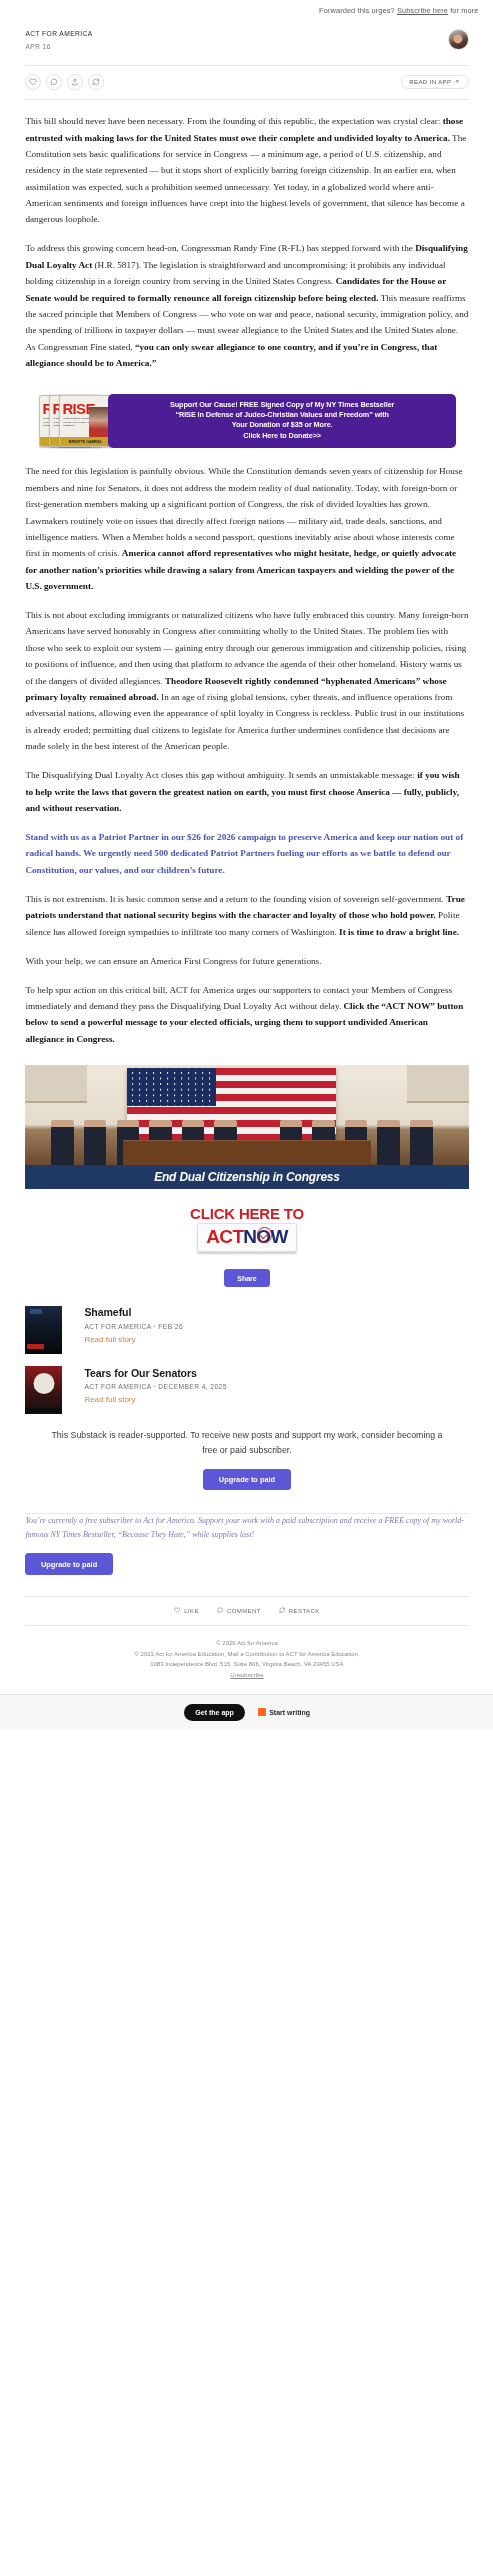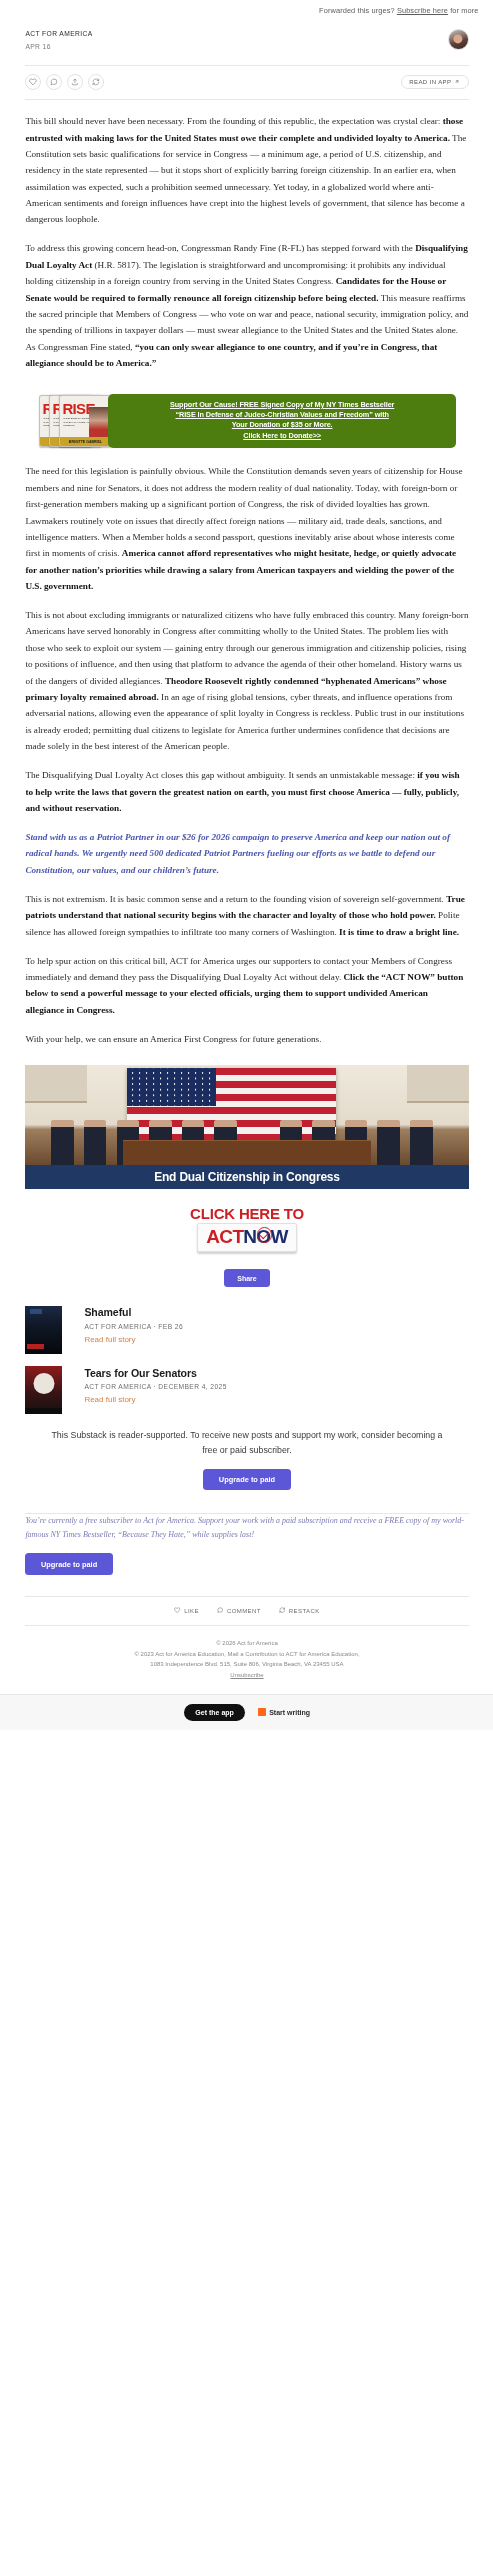--- a/index.html
+++ b/index.html
@@ -113,9 +113,9 @@
   .book .bk-face{position:absolute;right:0;bottom:9.2px;width:21px;height:30px;background:linear-gradient(180deg,#6a4a3a 0%,#caa08a 45%,#b8342c 75%,#b8342c 100%);}
   .donate-box {
     position:absolute;left:83px;right:12.7px;top:4.2px;
-    background:#4d7c0f;border-radius:5px;
+    background:#4c1d95;border-radius:5px;
     padding:5.6px 7px 6.3px 7px;
-    color:#fff;text-align:center;text-decoration:underline;
+    color:#fff;text-align:center;
   }
   .donate-box .l1,.donate-box .l2,.donate-box .l3,.donate-box .l4 {
     font-size:7.3px;font-weight:bold;line-height:1.42;letter-spacing:-0.1px;

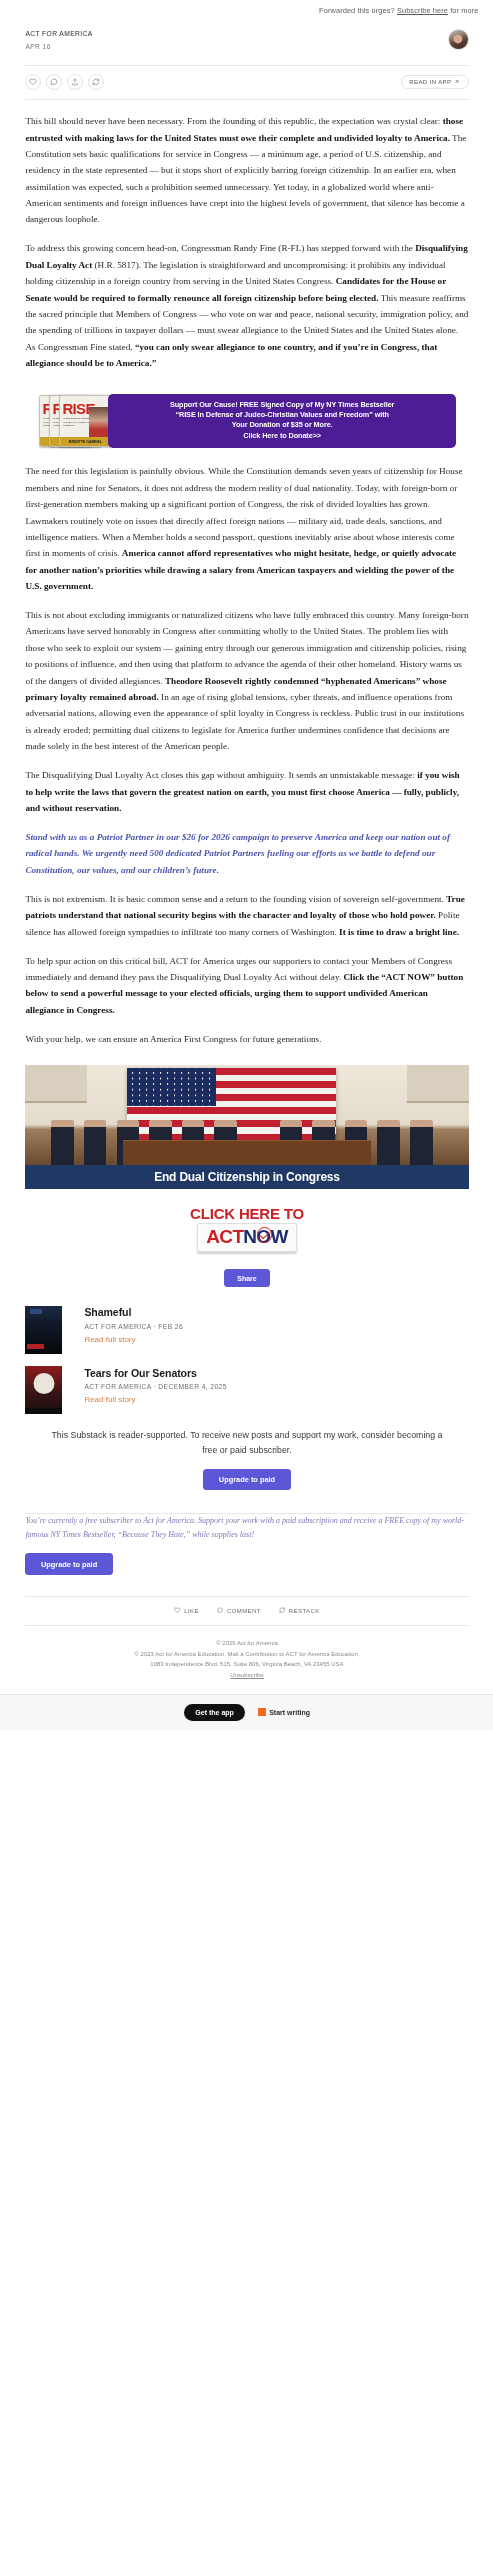--- a/index.html
+++ b/index.html
@@ -86,7 +86,7 @@
     text-align:left;
   }
   p.para b, p.para strong { font-weight:bold; color:#131313; }
-  p.para.blue { color:#4b55b0; font-weight:bold;font-style:italic; }
+  p.para.blue { color:#4b55b0; font-weight:bold; }
 
   
   .donate-banner {

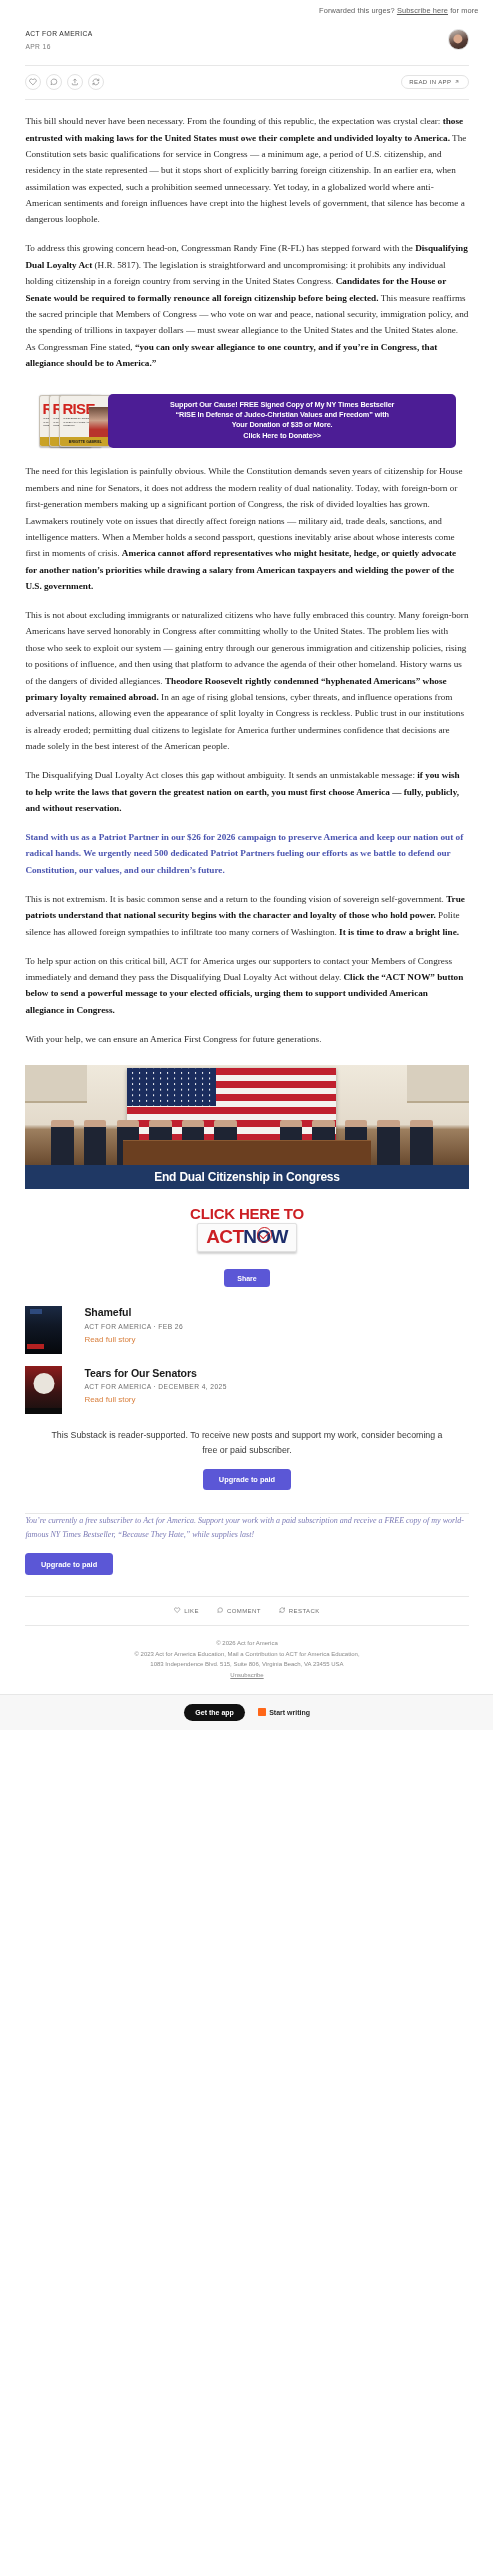--- a/index.html
+++ b/index.html
@@ -364,9 +364,9 @@
 
     <p class="para"><span>This is not extremism. It is basic common sense and a return to the founding vision of sovereign self-government. </span><b>True patriots understand that national security begins with the character and loyalty of those who hold power.</b><span> Polite silence has allowed foreign sympathies to infiltrate too many corners of Washington. </span><b>It is time to draw a bright line.</b></p>
 
+    <p class="para">With your help, we can ensure an America First Congress for future generations.</p>
+
     <p class="para"><span>To help spur action on this critical bill, ACT for America urges our supporters to contact your Members of Congress immediately and demand they pass the Disqualifying Dual Loyalty Act without delay. </span><b>Click the “ACT NOW” button below to send a powerful message to your elected officials, urging them to support undivided American allegiance in Congress.</b></p>
-
-    <p class="para">With your help, we can ensure an America First Congress for future generations.</p>
   </div>
 
   <div class="hero">

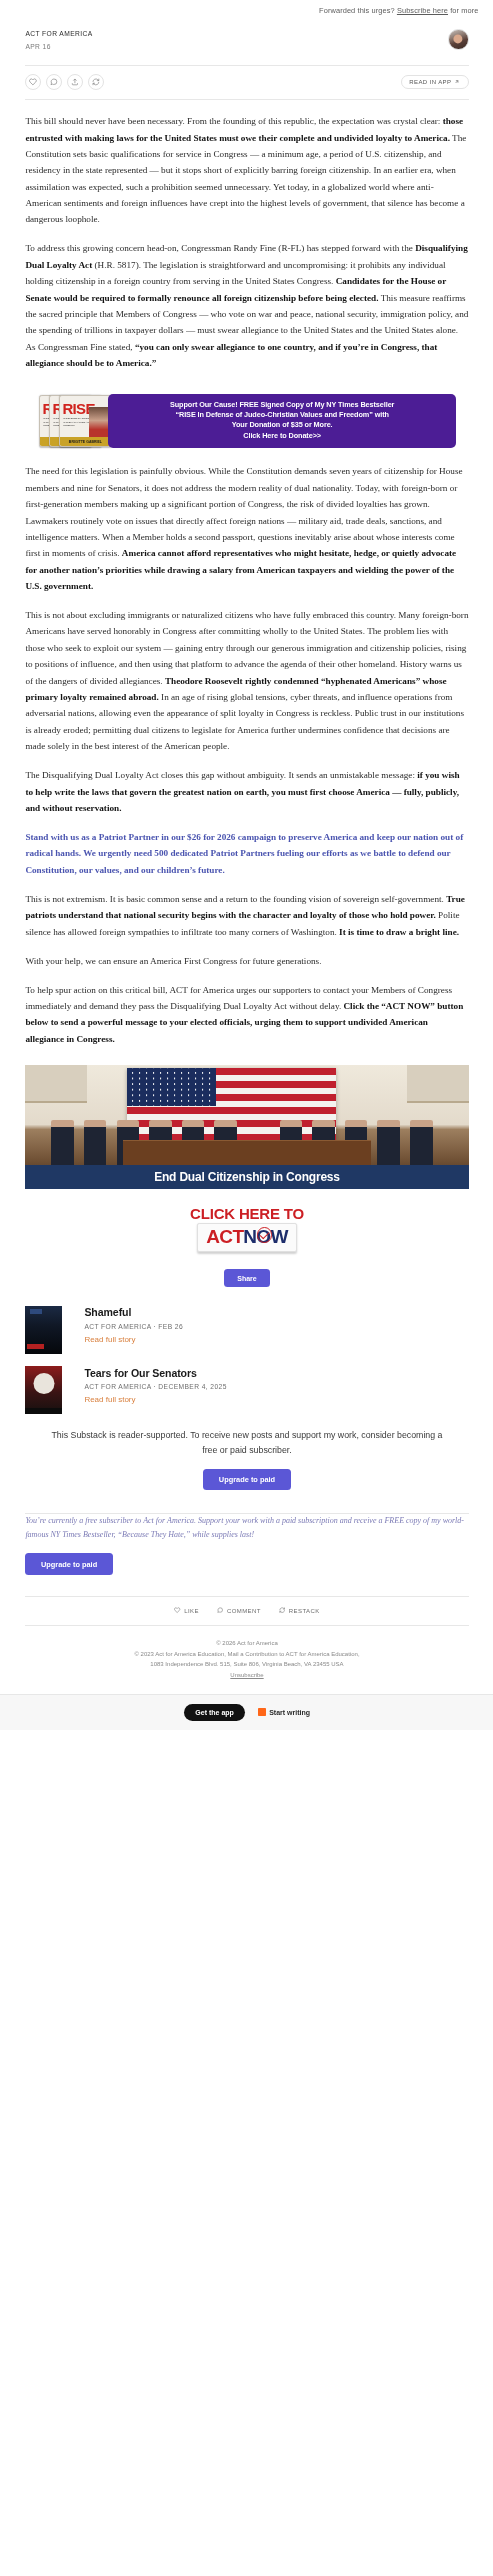--- a/index.html
+++ b/index.html
@@ -129,6 +129,7 @@
     height:124px;
     overflow:hidden;
     background:#f0abfc;
+    font-style:italic;
   }
   .hero .chamber{position:absolute;inset:0;background:linear-gradient(180deg,#efe9dc 0%,#e3dacb 48%,#9d7f5f 52%,#6e4f33 78%,#2c2420 100%);}
   .hero .balcony-l{position:absolute;left:0;top:0;width:14%;height:30%;background:#d8cfbe;border-bottom:2.1px solid #b8a98e;}

